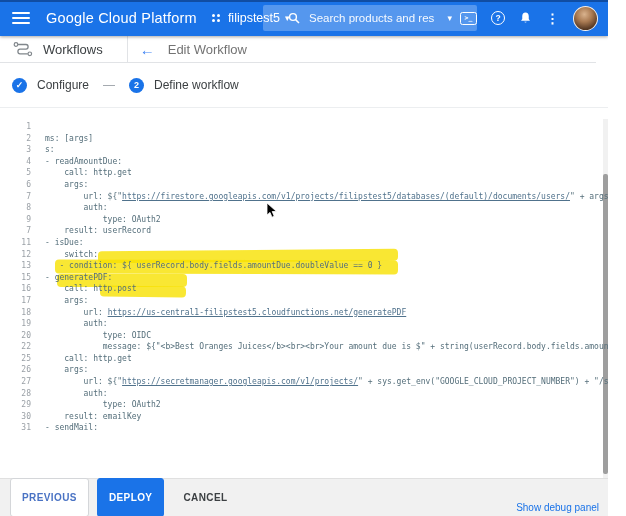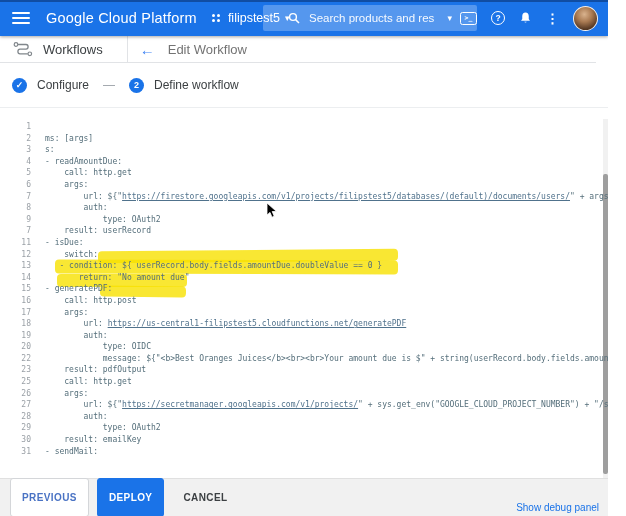--- a/index.html
+++ b/index.html
@@ -209,10 +209,6 @@
           <span class="lc"><span>   - condition: ${ userRecord.body.fields.amountDue.doubleValue == 0 }</span></span>
         </div>
         <div class="cl">
-          <span class="ln">14</span>
-          <span class="lc"><span>       return: "No amount due"</span></span>
-        </div>
-        <div class="cl">
           <span class="ln">15</span>
           <span class="lc"><span>- generatePDF:</span></span>
         </div>

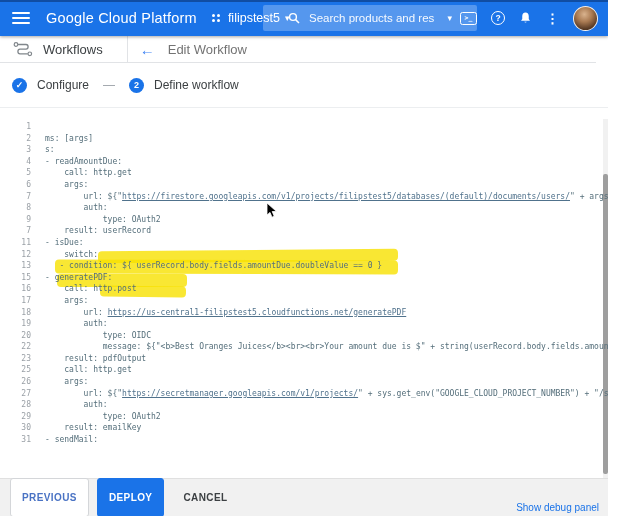--- a/index.html
+++ b/index.html
@@ -237,10 +237,6 @@
           <span class="lc"><span>            message: ${"&lt;b&gt;Best Oranges Juices&lt;/b&gt;&lt;br&gt;&lt;br&gt;Your amount due is $" + string(userRecord.body.fields.amountDue.d</span></span>
         </div>
         <div class="cl">
-          <span class="ln">23</span>
-          <span class="lc"><span>    result: pdfOutput</span></span>
-        </div>
-        <div class="cl">
           <span class="ln">25</span>
           <span class="lc"><span>    call: http.get</span></span>
         </div>

